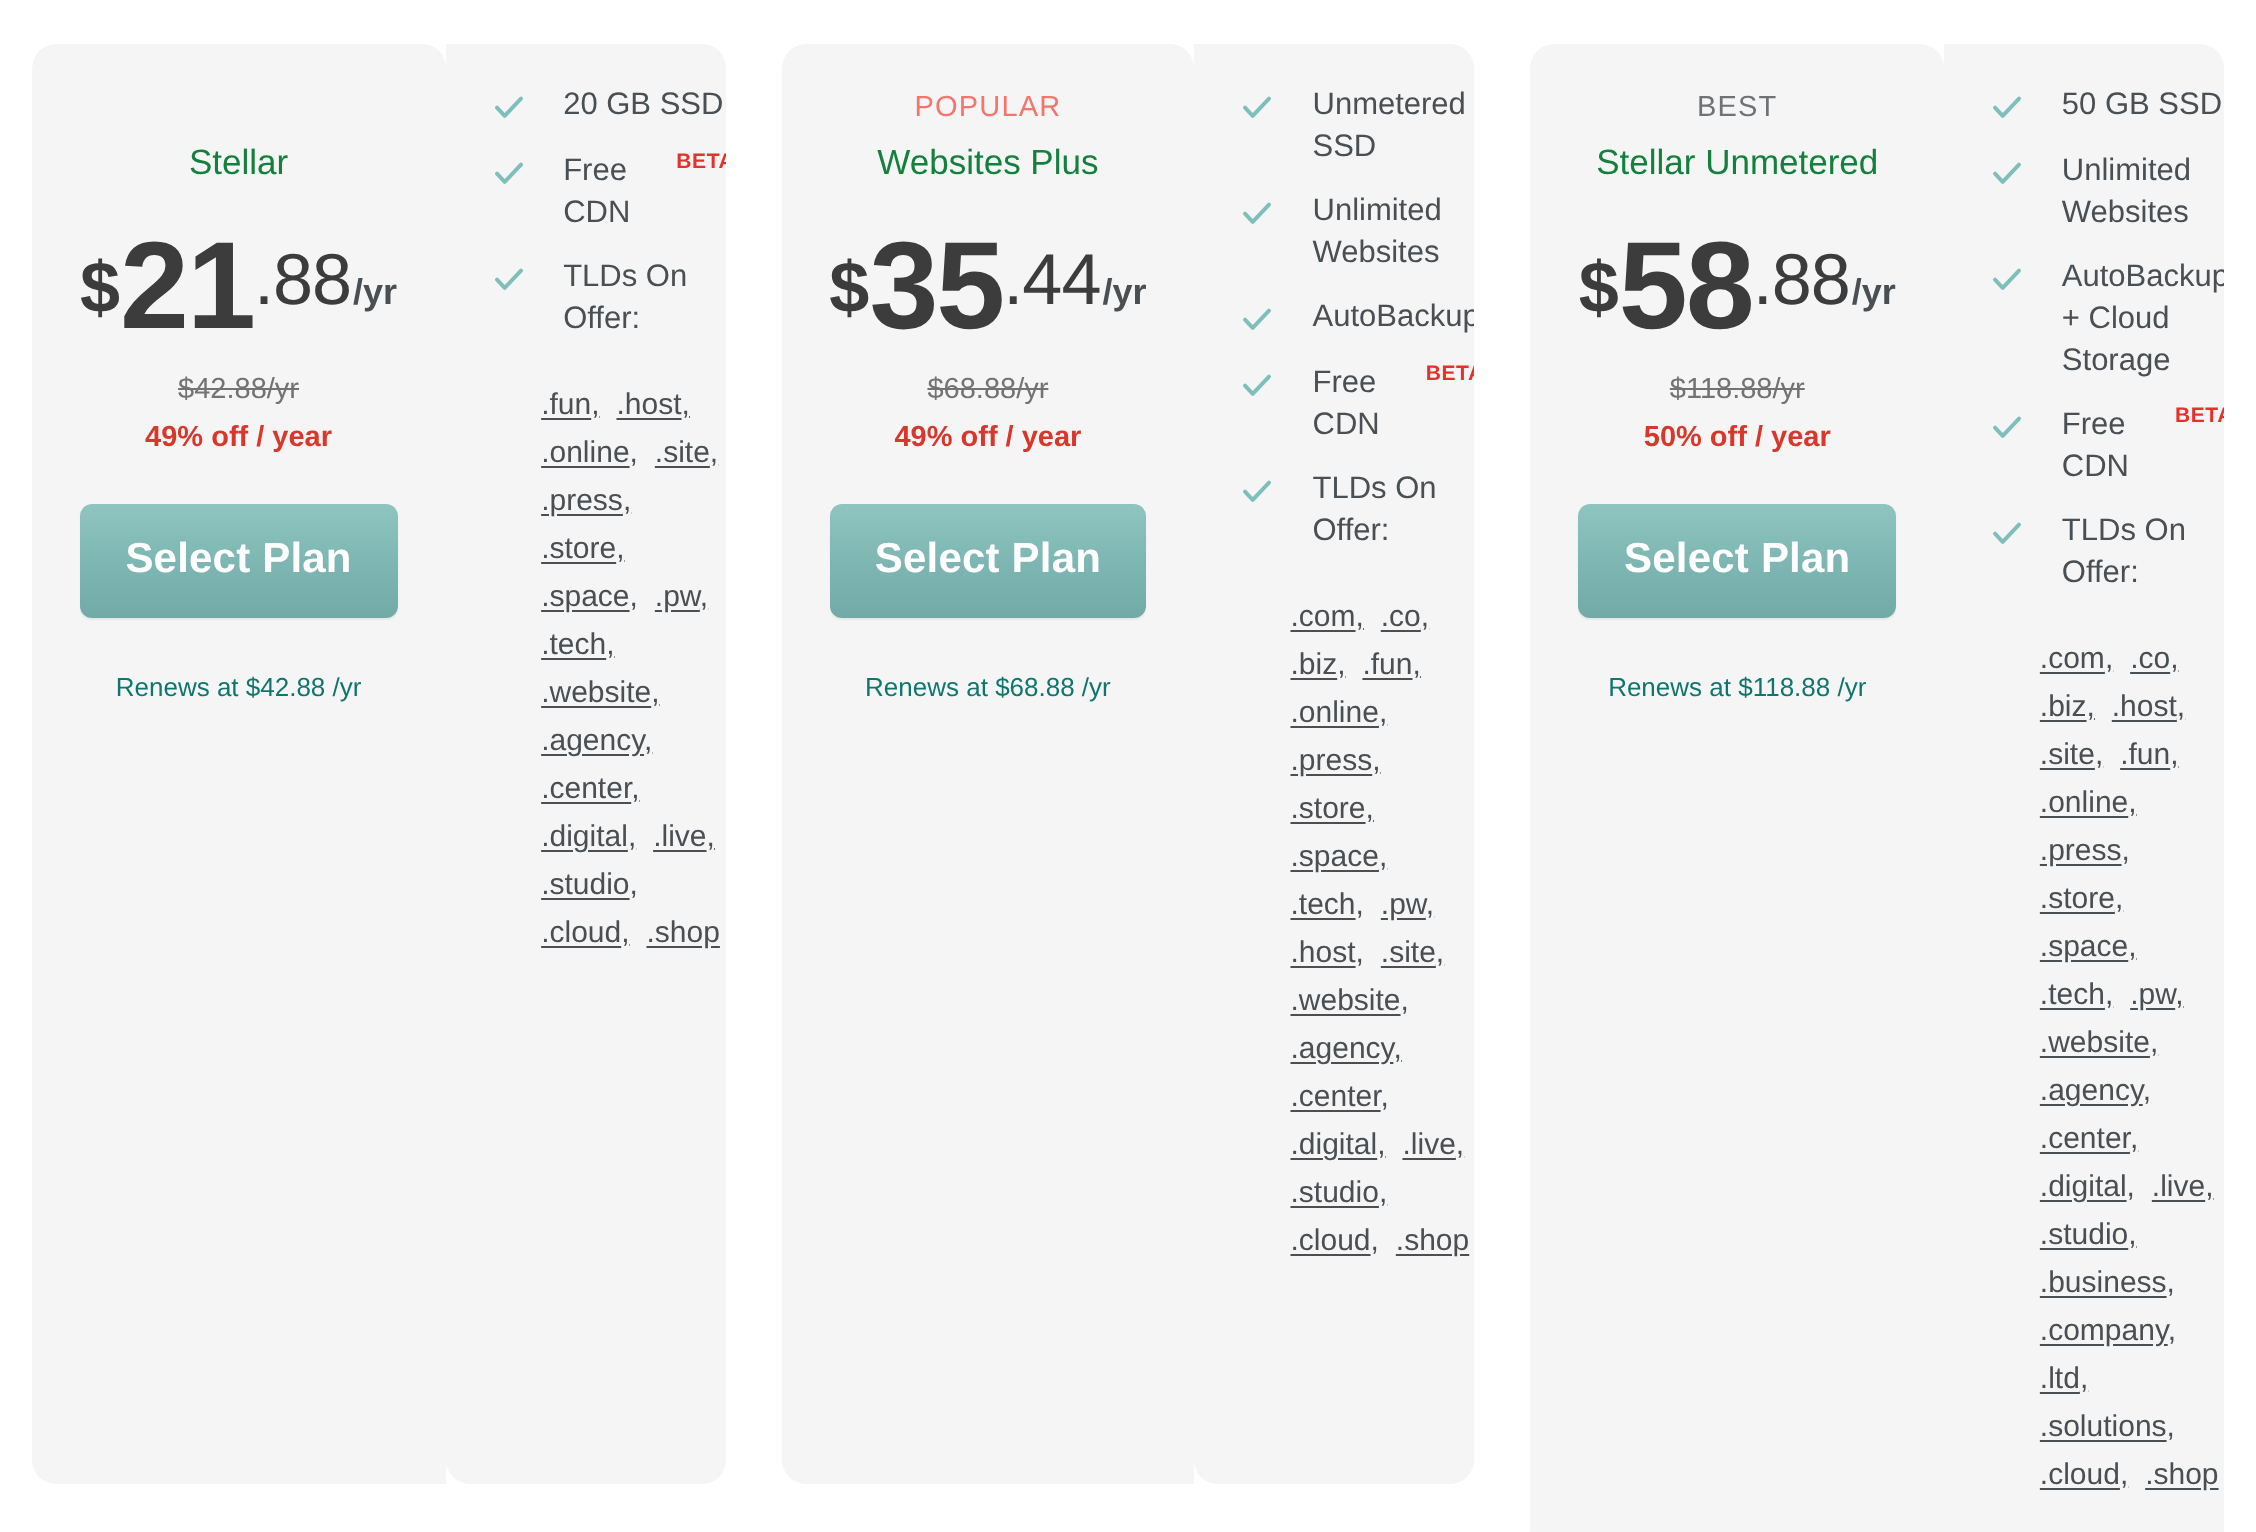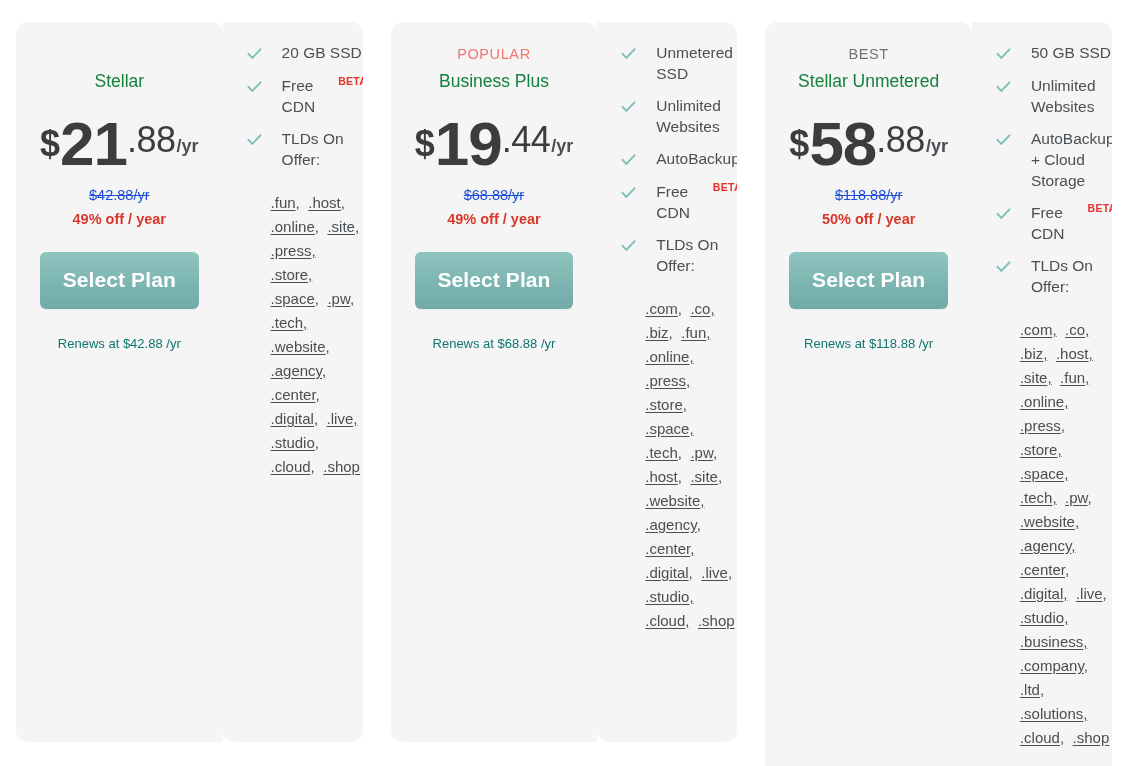--- a/index.html
+++ b/index.html
@@ -239,7 +239,7 @@
     <div class="plan-card">
       <div class="card-top">
         <div class="ribbon">POPULAR</div>
-        <div class="plan-name">Business Plus</div>
+        <div class="plan-name">Websites Plus</div>
         <div class="price-line">
           <span class="cur">$</span>
           <span class="int">19</span>

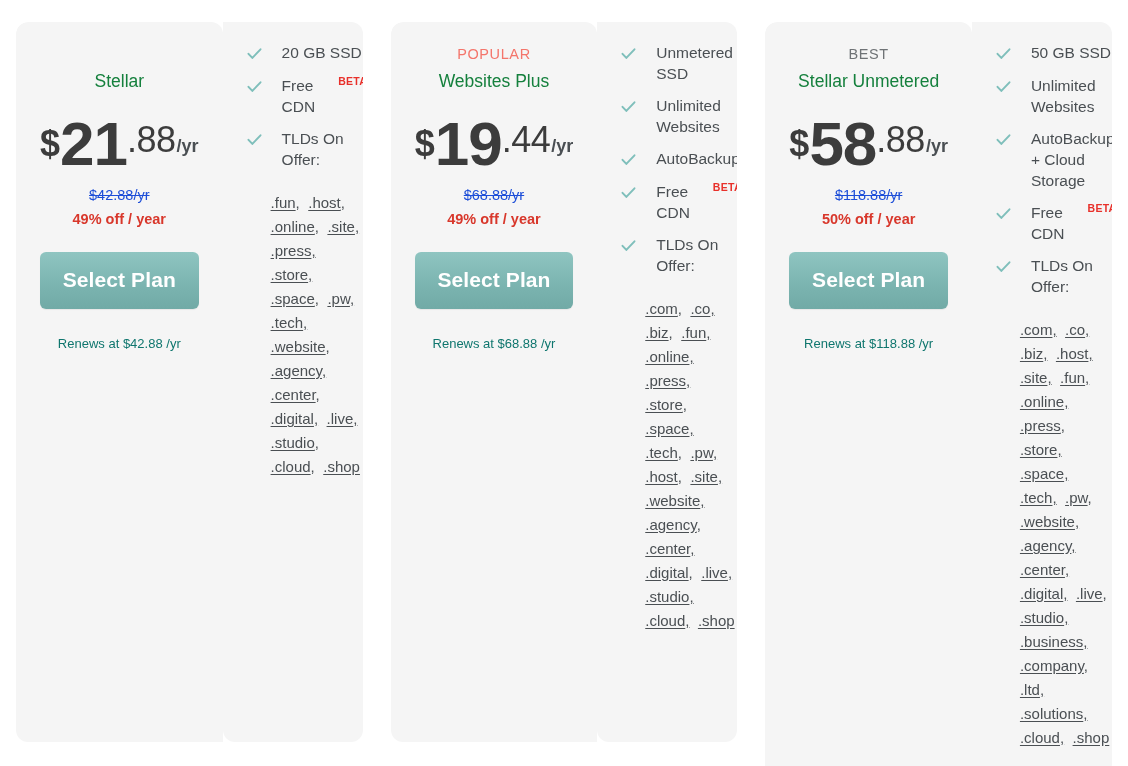--- a/index.html
+++ b/index.html
@@ -242,7 +242,7 @@
         <div class="plan-name">Websites Plus</div>
         <div class="price-line">
           <span class="cur">$</span>
-          <span class="int">19</span>
+          <span class="int">35</span>
           <span class="dec">.44</span>
           <span class="per">/yr</span>
         </div>

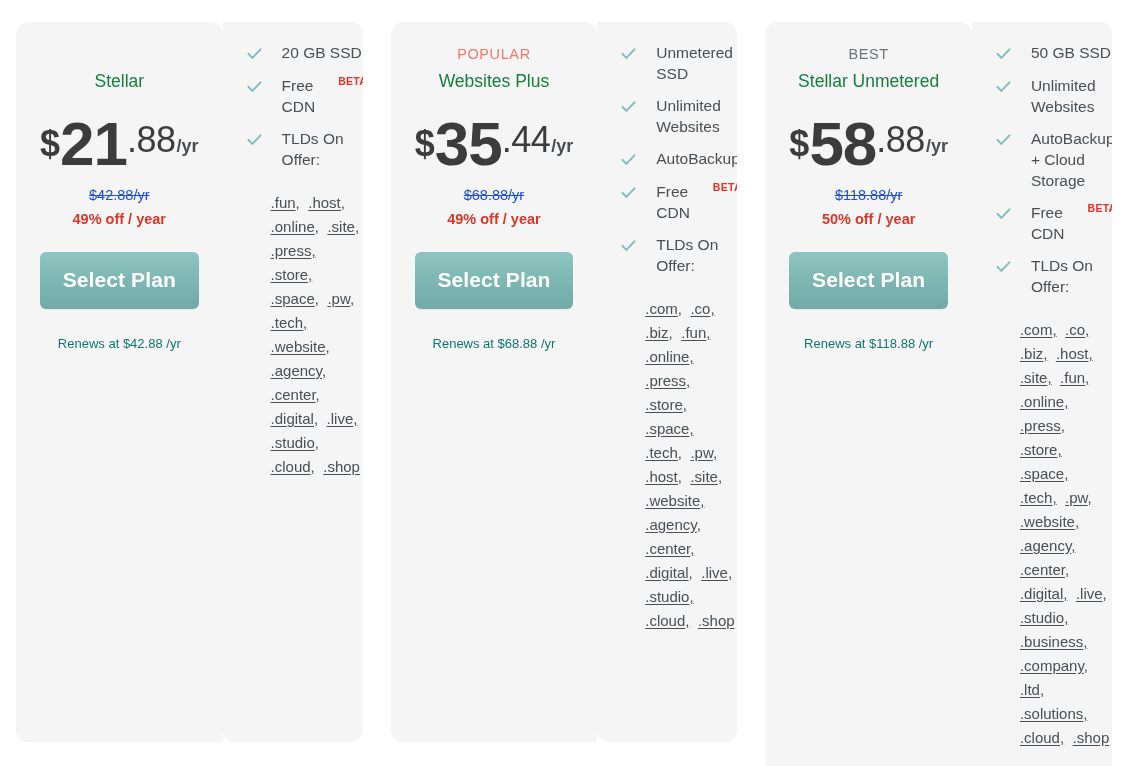--- a/index.html
+++ b/index.html
@@ -98,7 +98,7 @@
   .old-price {
     margin-top: 16px;
     font-size: 14.5px;
-    color: #1d4ed8;
+    color: #737373;
     text-decoration: line-through;
     line-height: 19px;
   }

